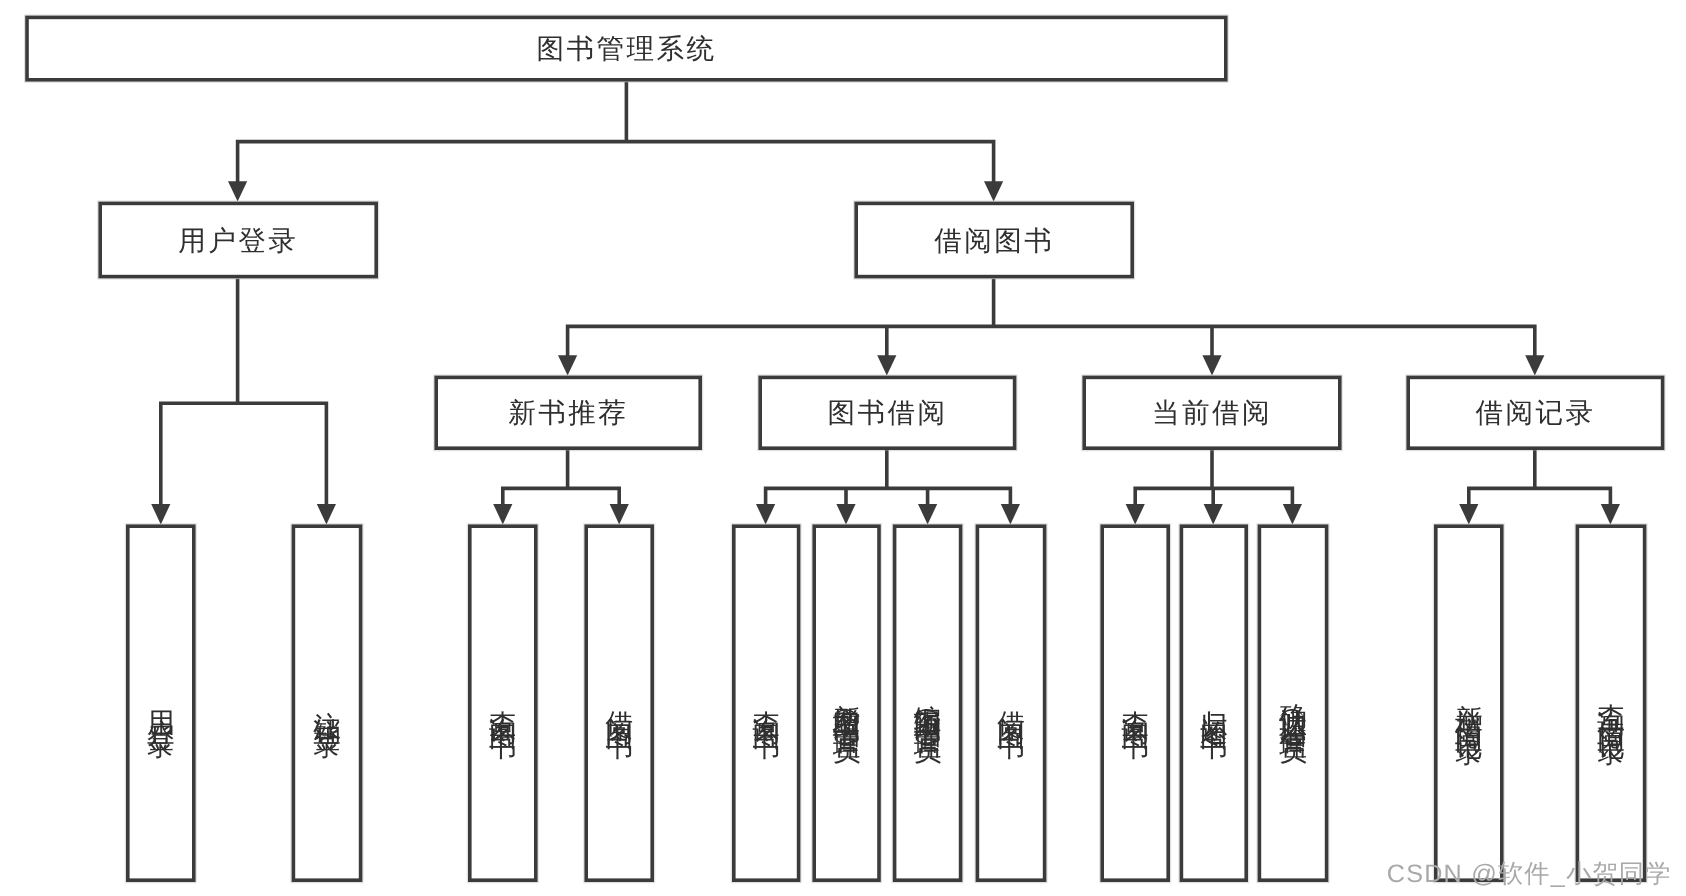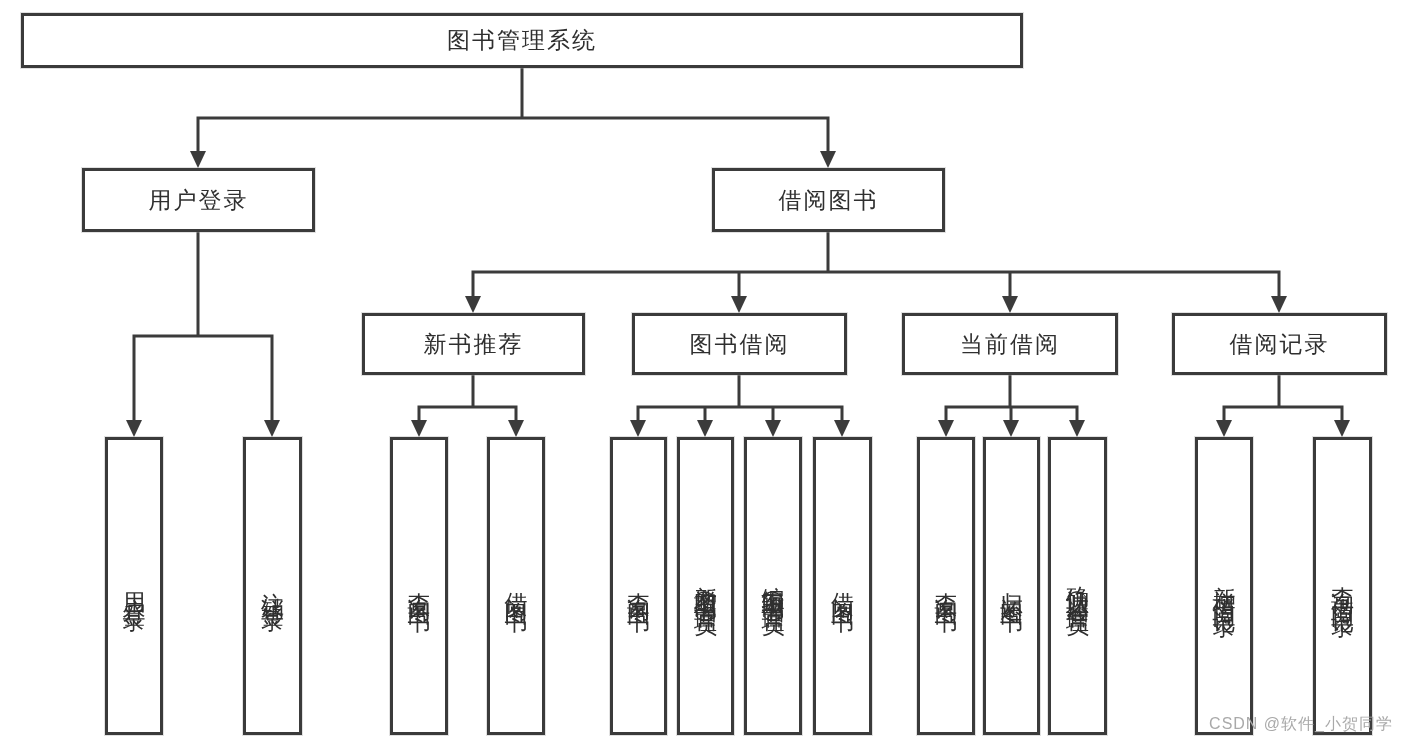--- a/index.html
+++ b/index.html
@@ -40,7 +40,7 @@
     position:absolute;
     top:714px;
     right:6px;
-    font-size:16px;
+    font-size:21px;
     color:#a9a9a9;
     letter-spacing:1px;
     z-index:3;

